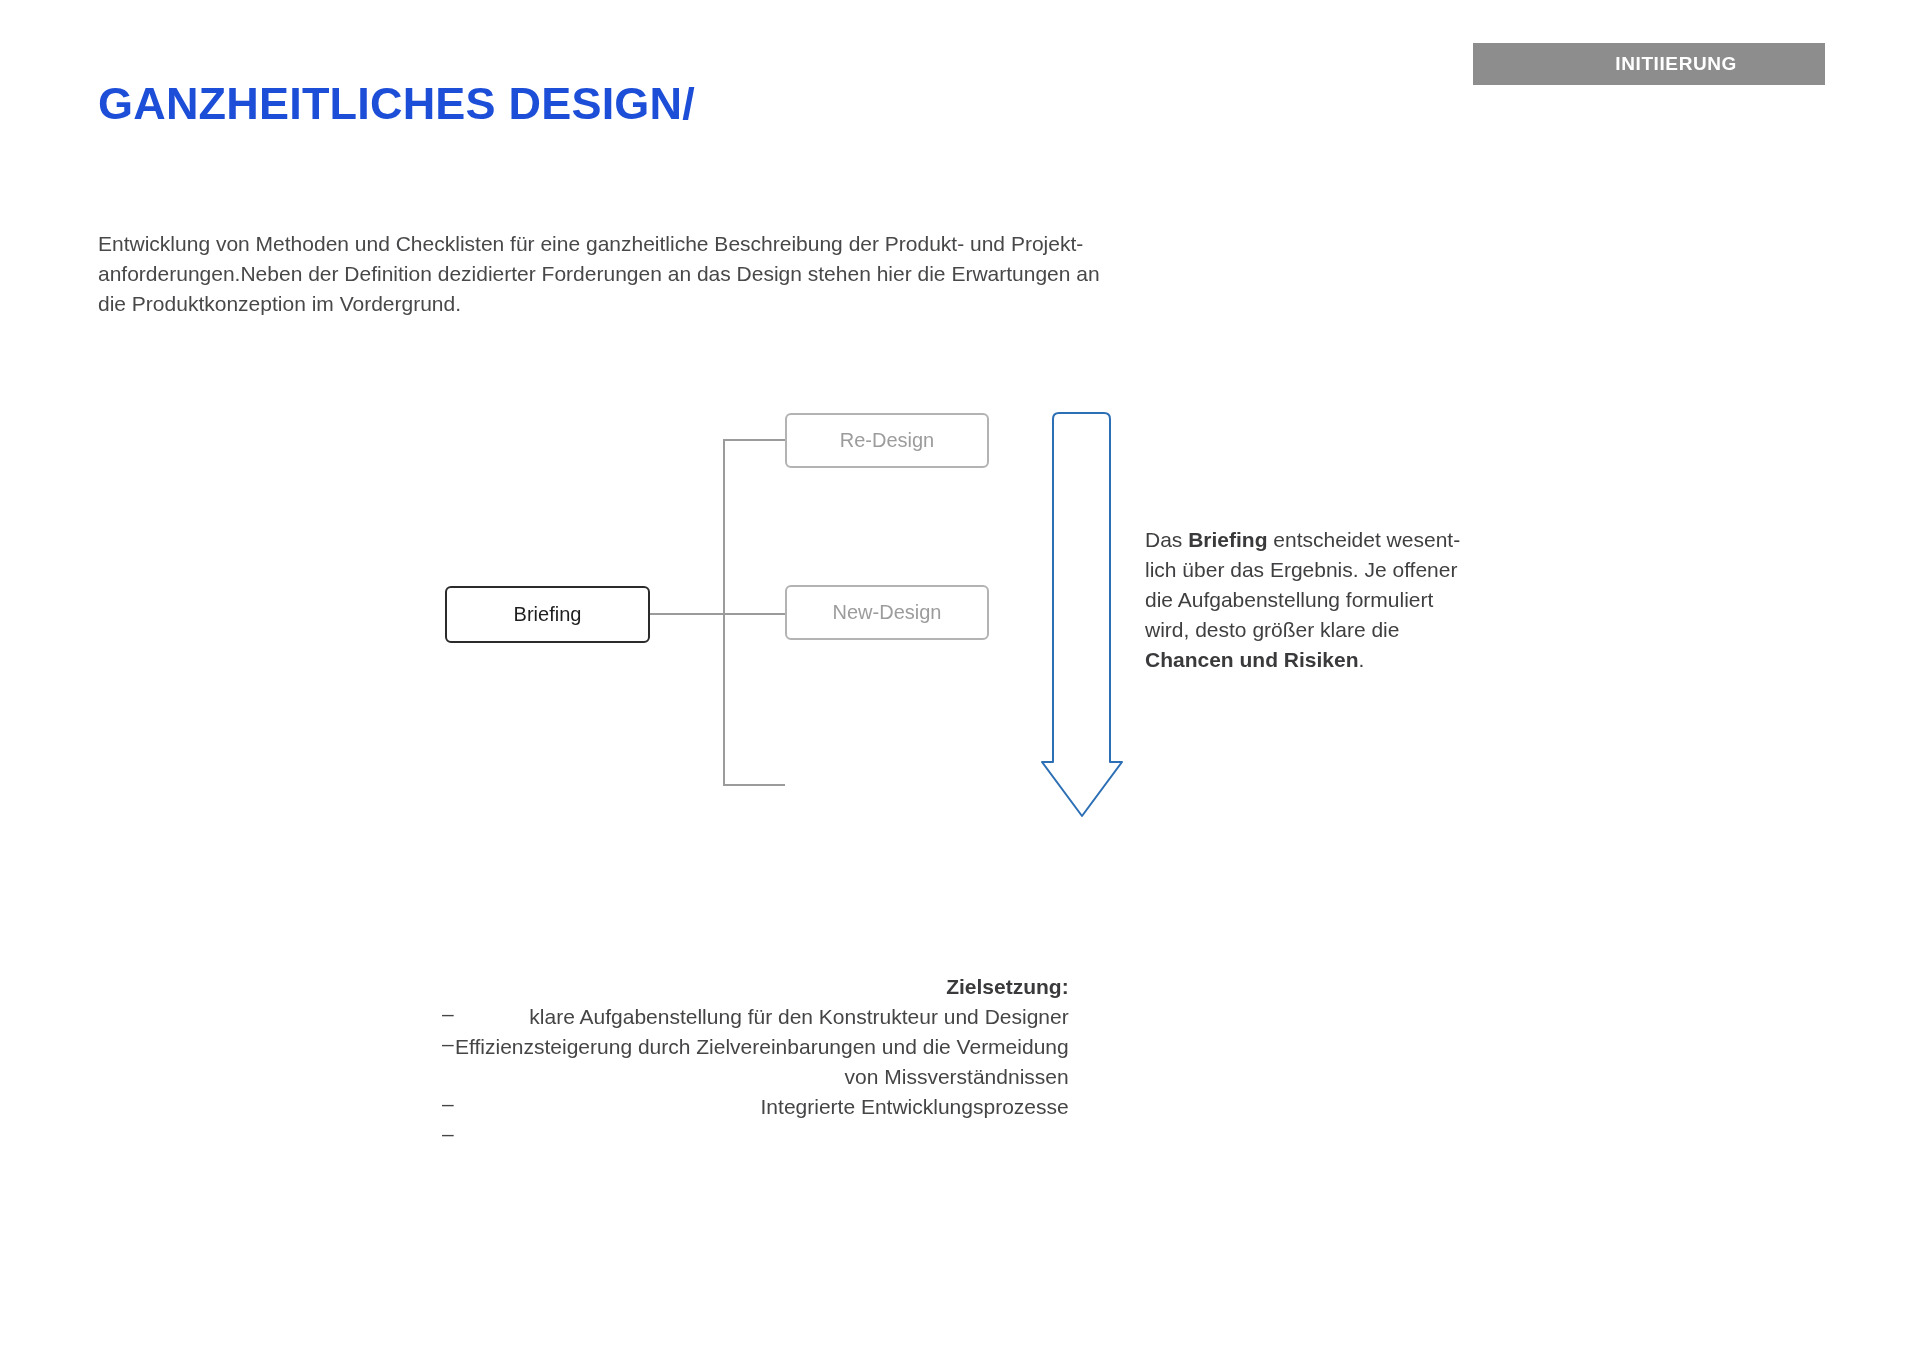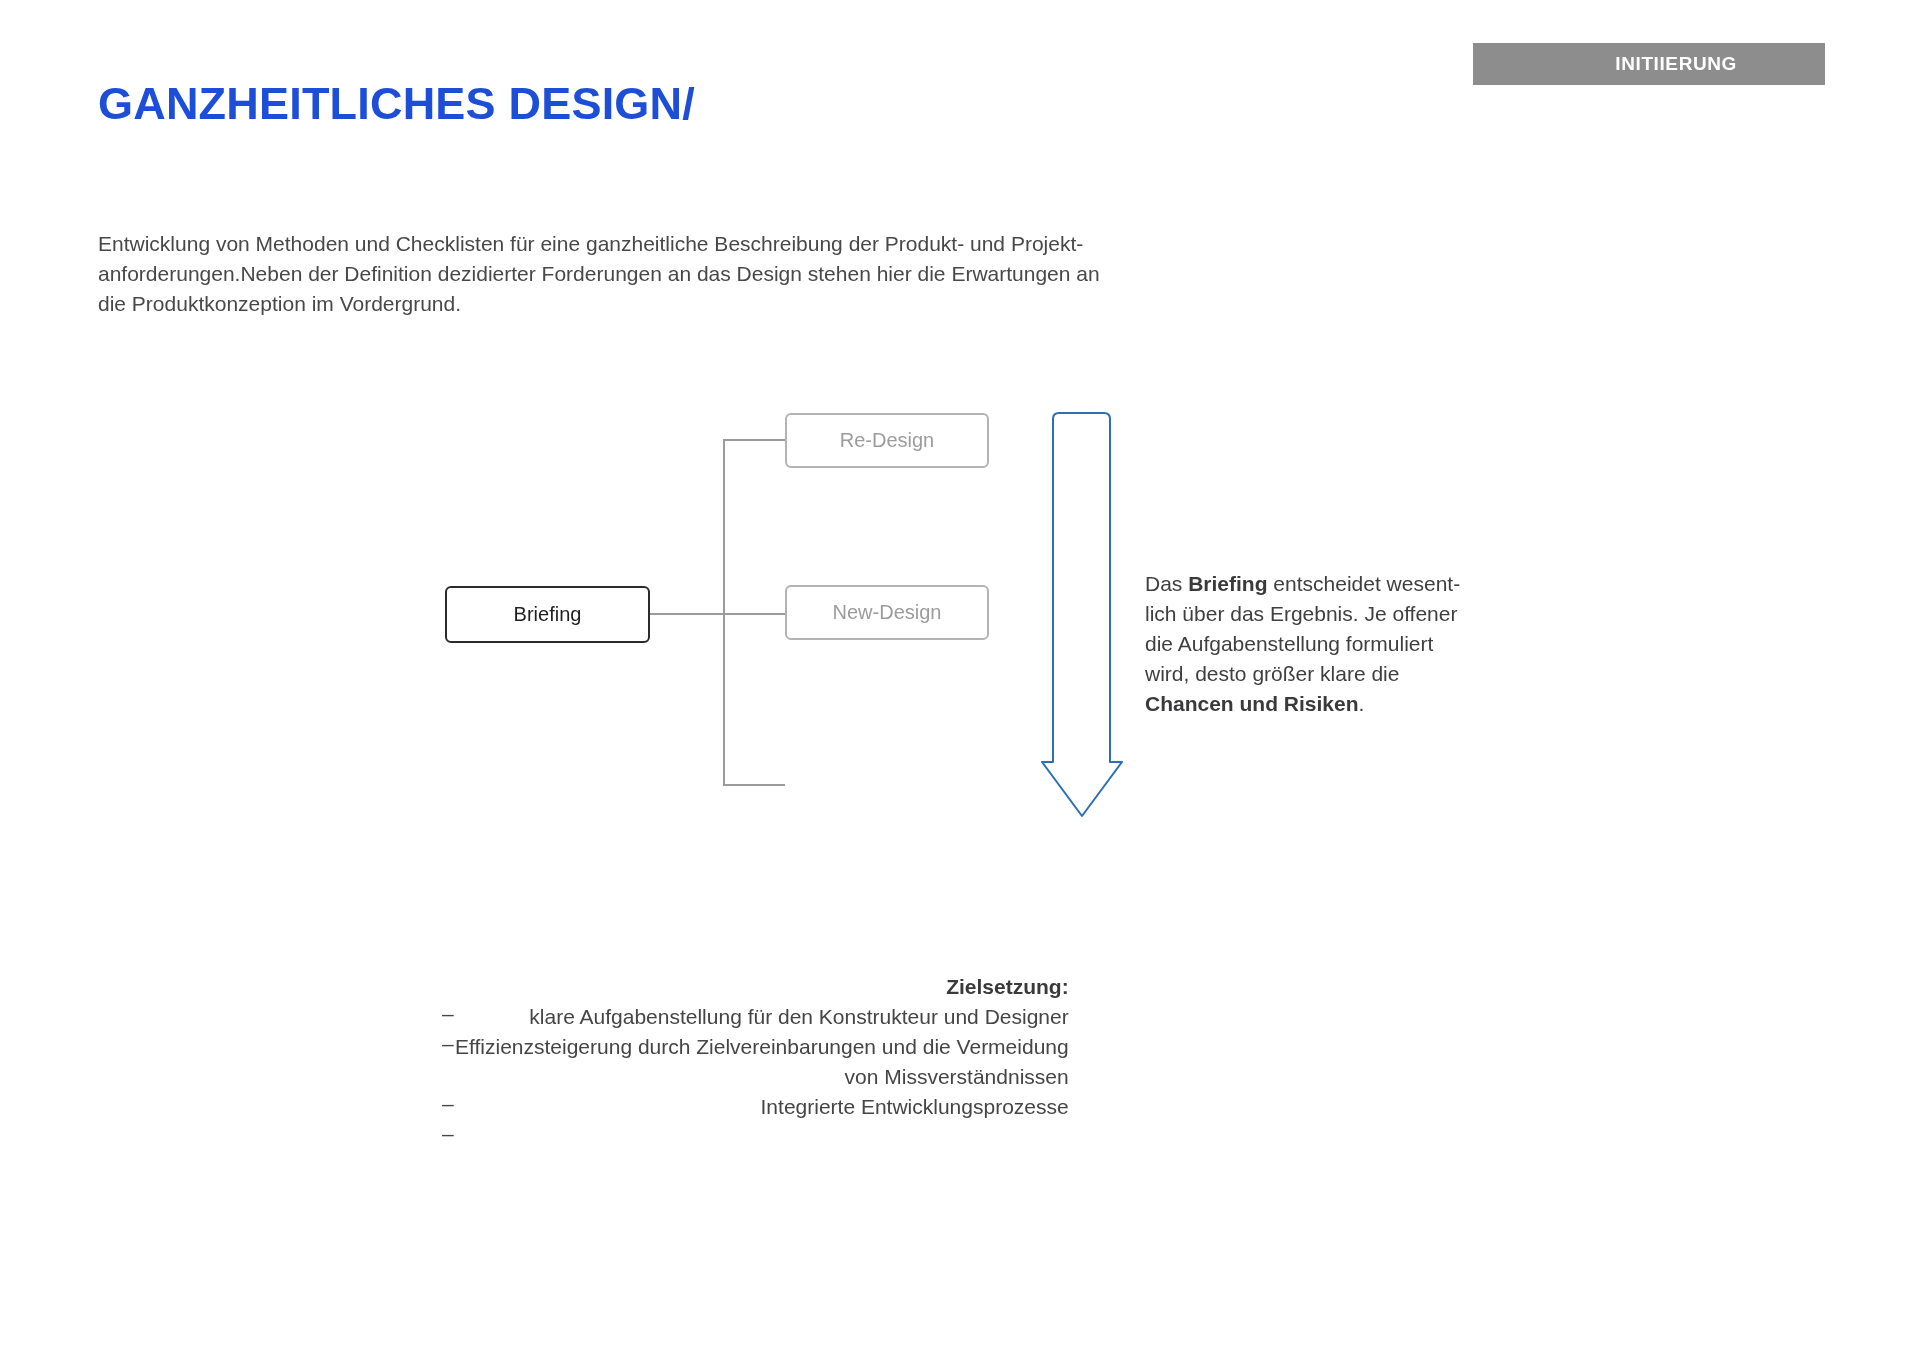--- a/index.html
+++ b/index.html
@@ -91,7 +91,6 @@
     line-height: 30px;
     color: #3f3f41;
     white-space: nowrap;
-    margin-top: 44px;
   }
   .note b, .goals b { font-weight: bold; color: #3a3a3c; }
 

